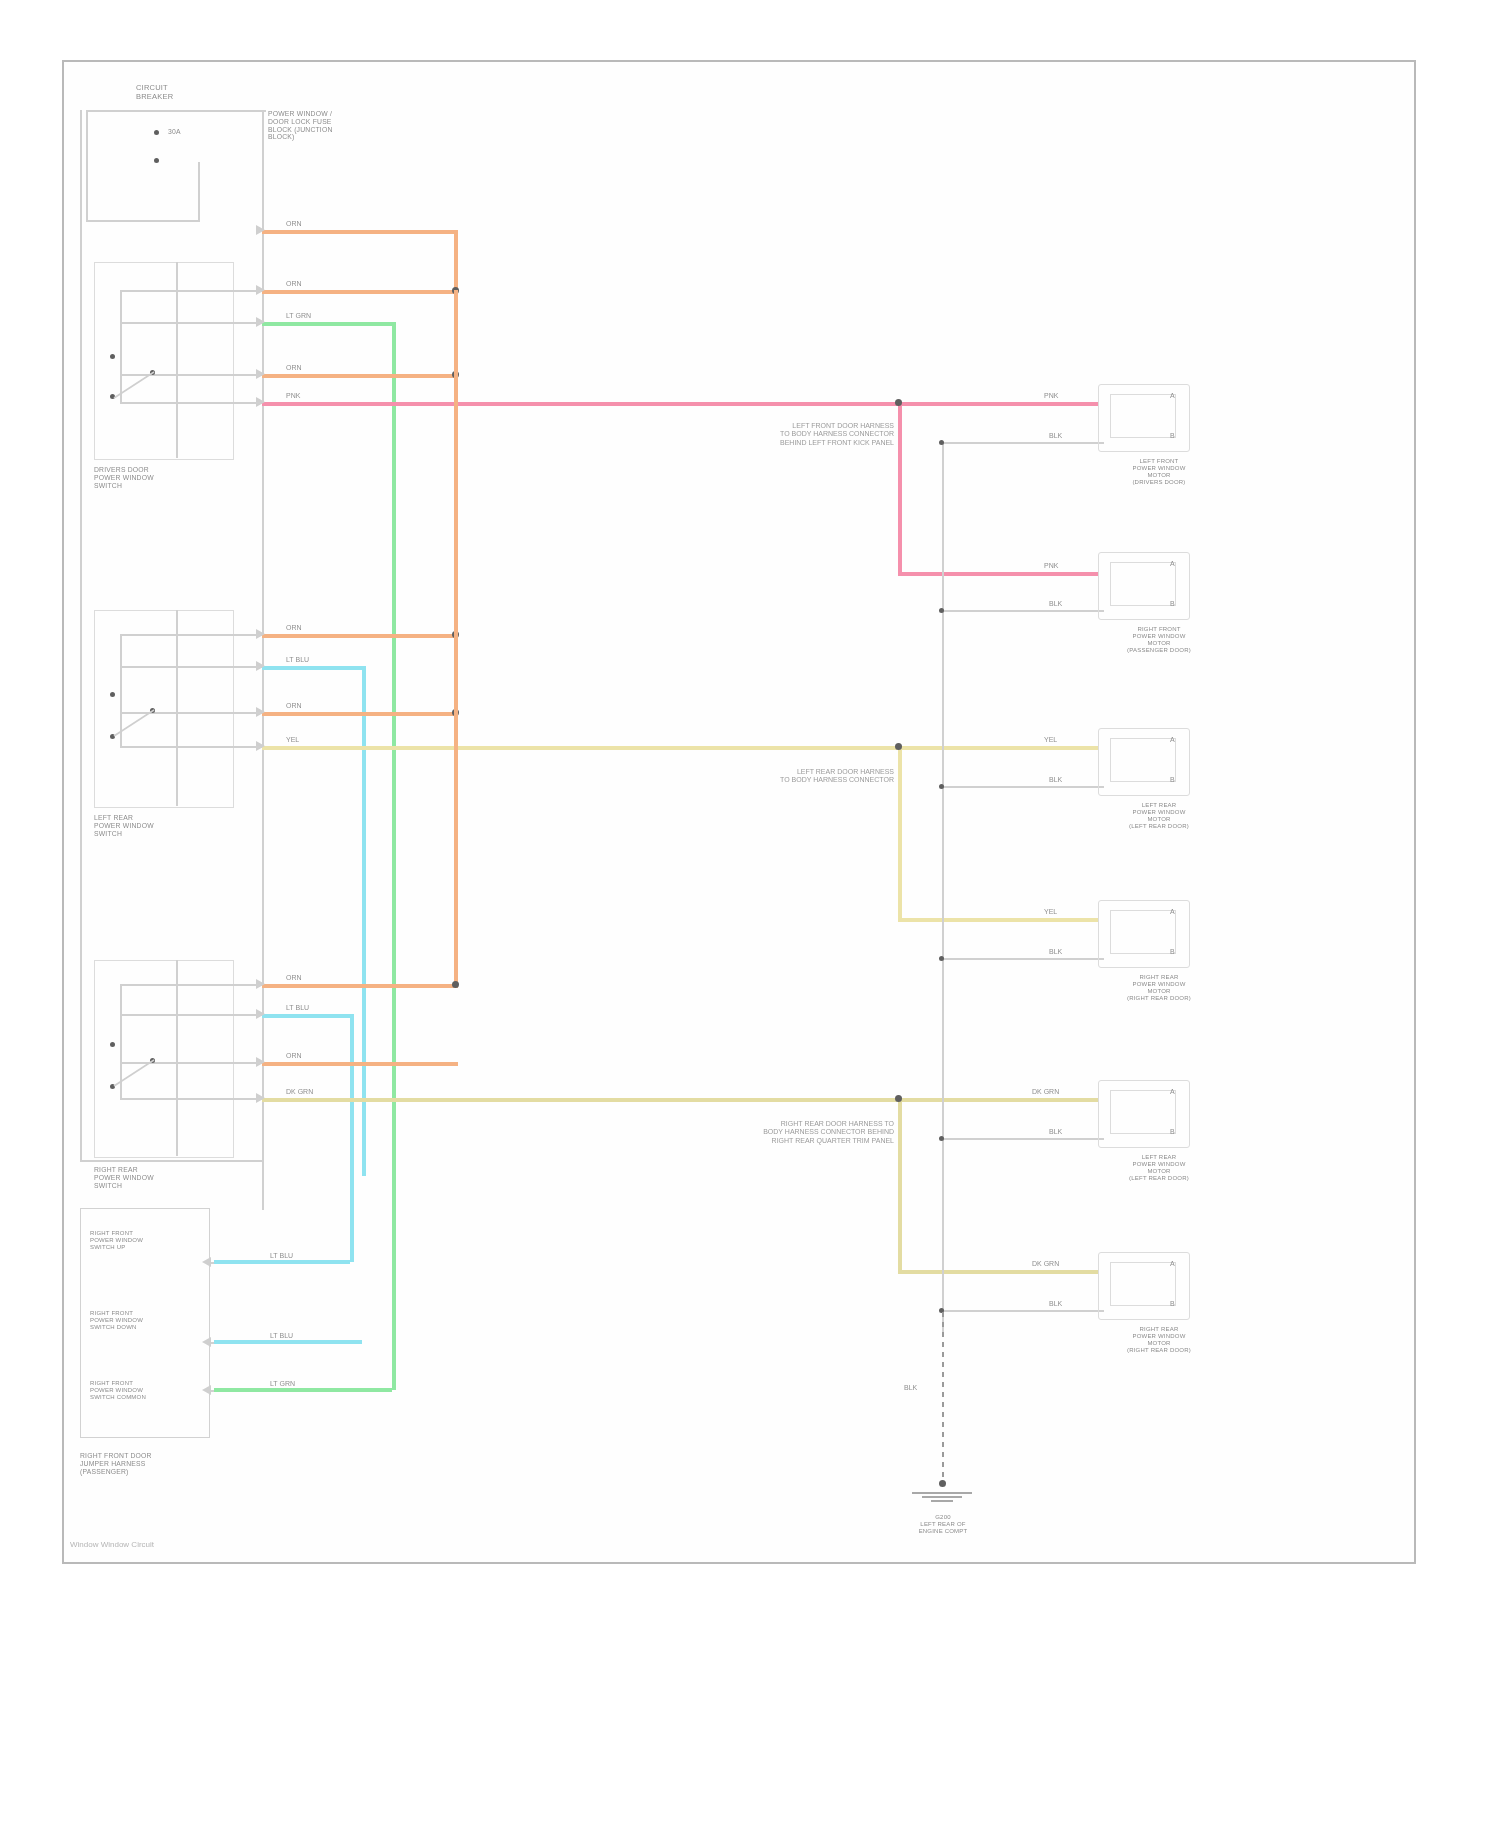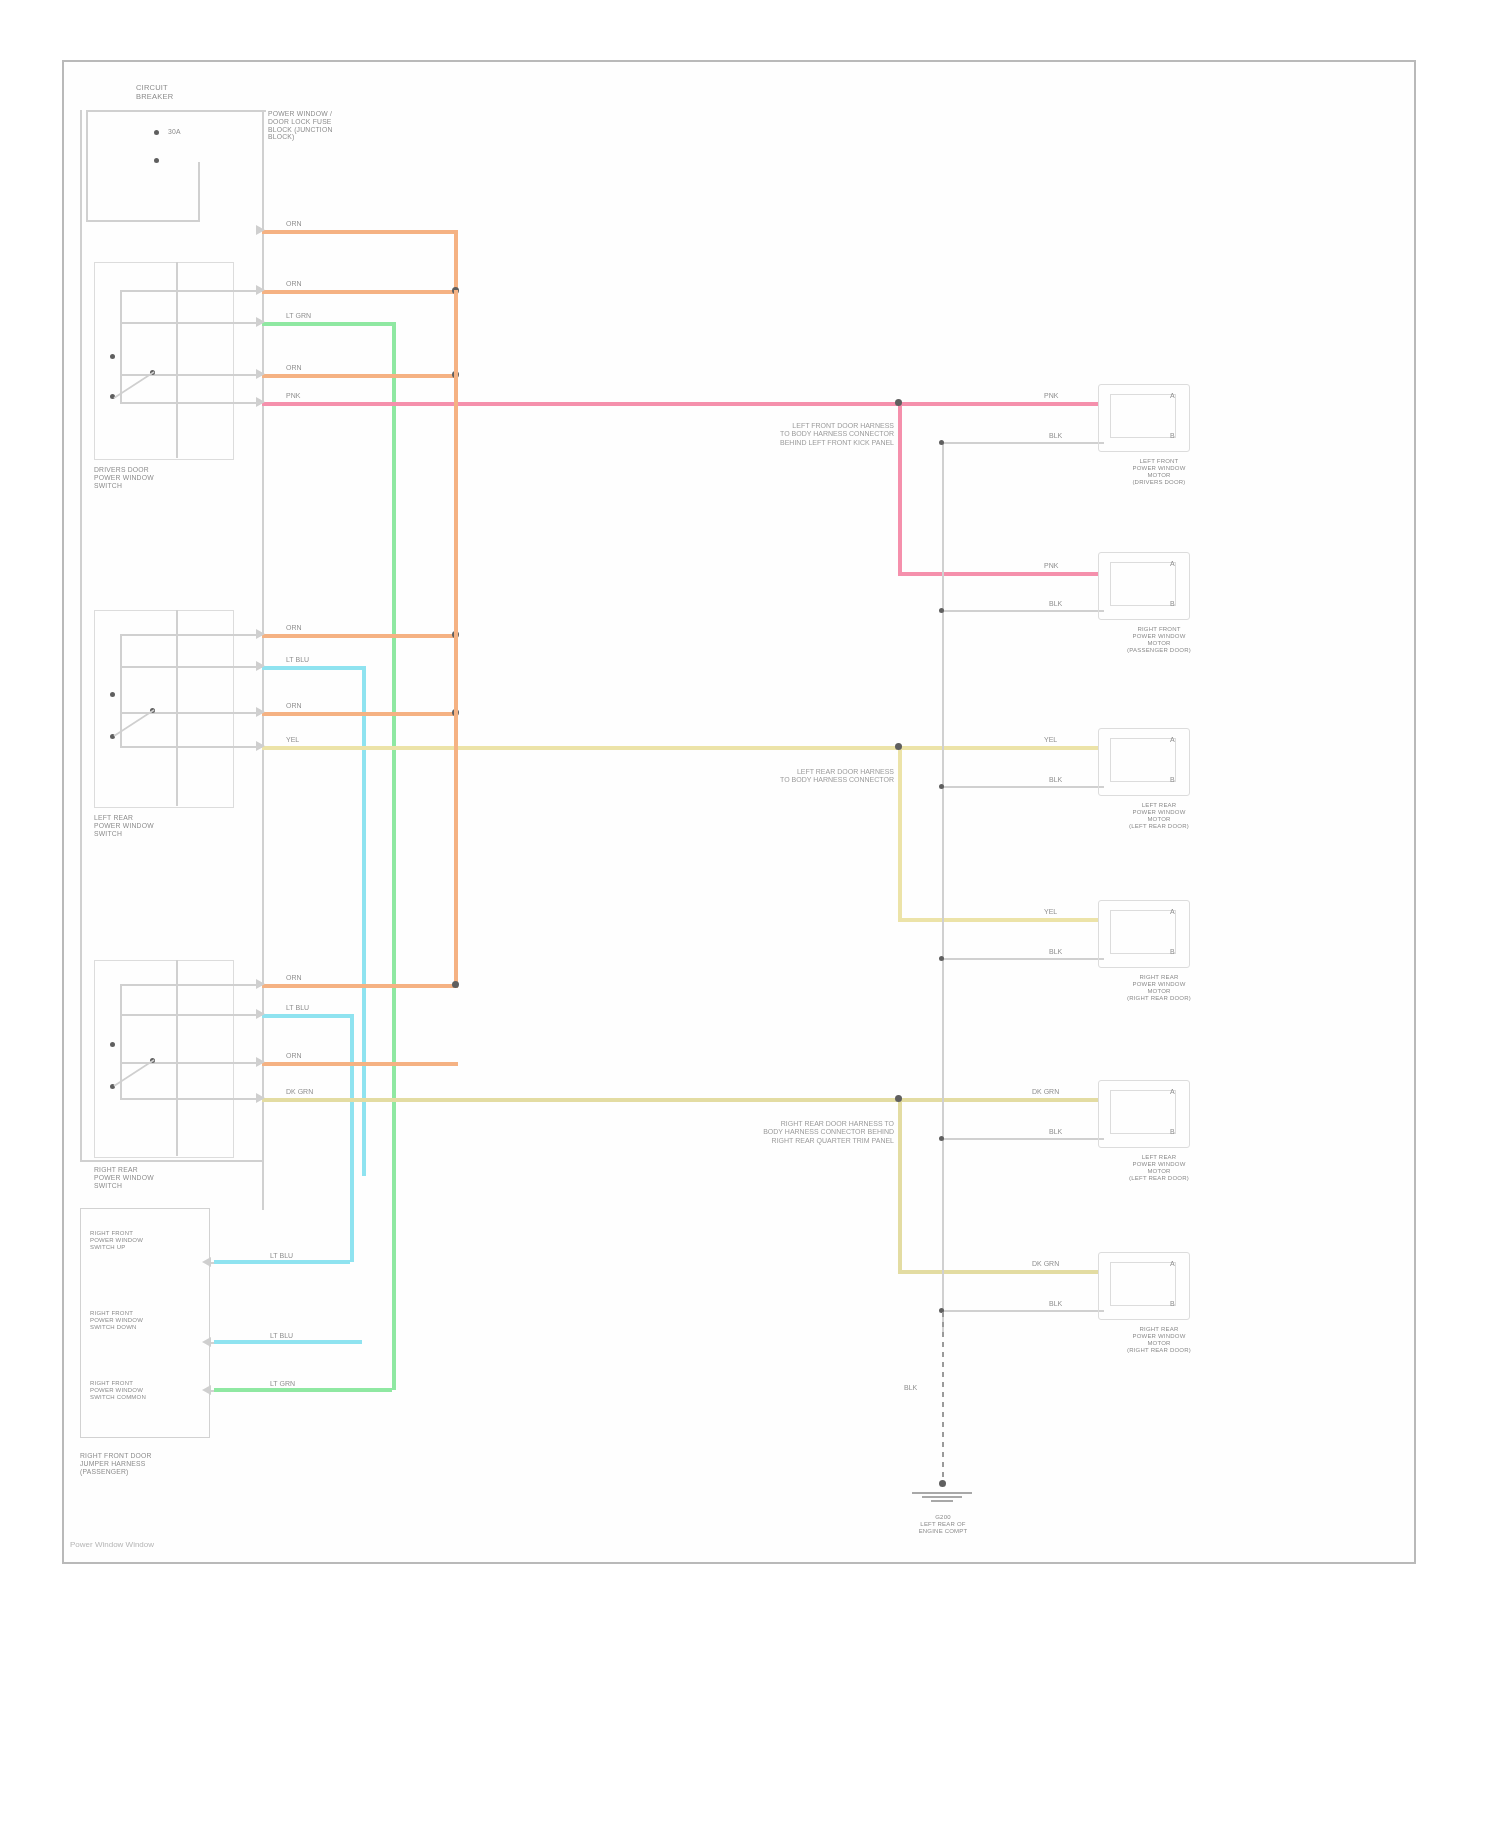--- a/index.html
+++ b/index.html
@@ -332,7 +332,7 @@
 BODY HARNESS CONNECTOR BEHIND
 RIGHT REAR QUARTER TRIM PANEL</div>
 
-    <div class="footer" style="left:6px;top:1478px;">Power Window Window</div>
+    <div class="footer" style="left:6px;top:1478px;">Window Window Circuit</div>
 
   </div>
 </div>

